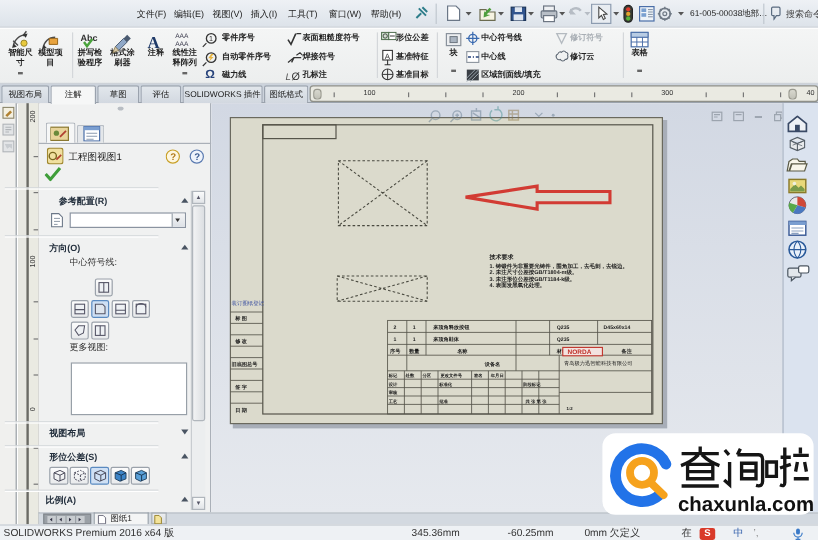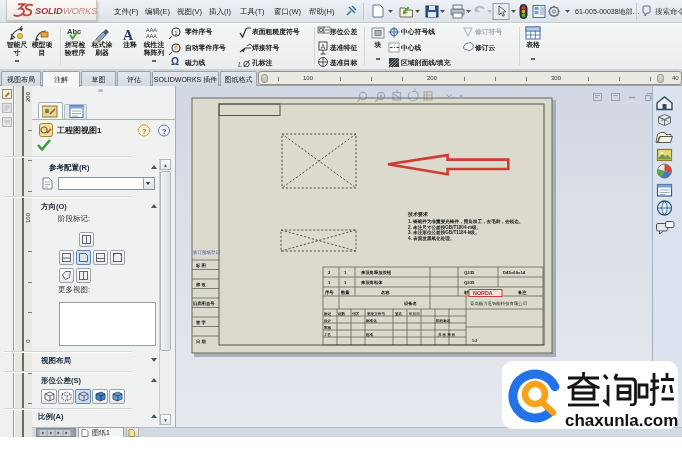--- a/index.html
+++ b/index.html
@@ -50,16 +50,6 @@
 <div id="app">
 
 <div id="titlebar" class="abs"></div>
-<div id="logo" class="abs">
-<svg width="91" height="20" viewBox="0 0 91 20">
-<g stroke="#bc4743" fill="none" transform="skewX(-6)">
-<path d="M11.5 4.2 L18 4.2 L13.5 8.6 C 17.8 8.2 19.3 11 17.3 13.6 C 15.3 16.2 10.8 16.6 8.2 15" stroke-width="1.9"></path>
-<path d="M26.3 5.8 C 24 3.8 19.3 4.6 19.5 7.2 C 19.7 9.4 22.8 9.4 24.1 10.2 C 26.3 11.3 25.8 14.3 23.2 15.1 C 20.9 15.8 18 15 17 13.2" stroke-width="1.9"></path>
-</g>
-<text x="28" y="13.5" font-family="Liberation Sans" font-size="9.3" font-style="italic" font-weight="bold" fill="#a8403e" letter-spacing="-0.2">SOLID</text>
-<text x="56" y="13.5" font-family="Liberation Sans" font-size="9.3" font-style="italic" fill="#cd8886" letter-spacing="-0.2">WORKS</text>
-</svg>
-</div>
 <div class="abs menu t" style="left:114px">文件(F)</div>
 <div class="abs menu t" style="left:145px">编辑(E)</div>
 <div class="abs menu t" style="left:177px">视图(V)</div>

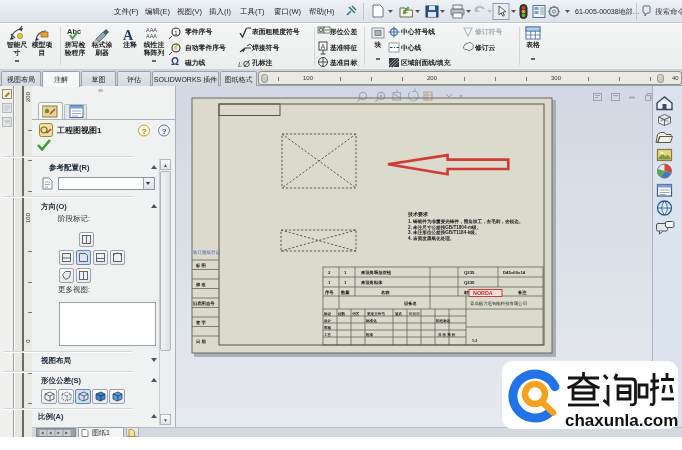--- a/index.html
+++ b/index.html
@@ -296,7 +296,7 @@
   <circle cx="5" cy="7" r="3" fill="none" stroke="#7a6820" stroke-width="1.2"></circle>
   <path d="M8 10 l4 -4" stroke="#b04030" stroke-width="1.5"></path>
 </svg>
-<div class="abs t" style="left:57px;top:125px;font-size:8px;color:#1a1a1a;font-weight:bold">工程图视图1</div>
+<div class="abs t" style="left:57px;top:125px;font-size:8px;color:#1a1a1a;font-weight:normal">工程图视图1</div>
 <svg class="abs" style="left:138px;top:124px" width="34" height="13" viewBox="0 0 34 13">
   <circle cx="6" cy="6.5" r="5.5" fill="#fdf6e0" stroke="#c8a028" stroke-width="1"></circle>
   <text x="3.8" y="9.5" font-size="8" font-weight="bold" fill="#b07818" font-family="Liberation Sans">?</text>

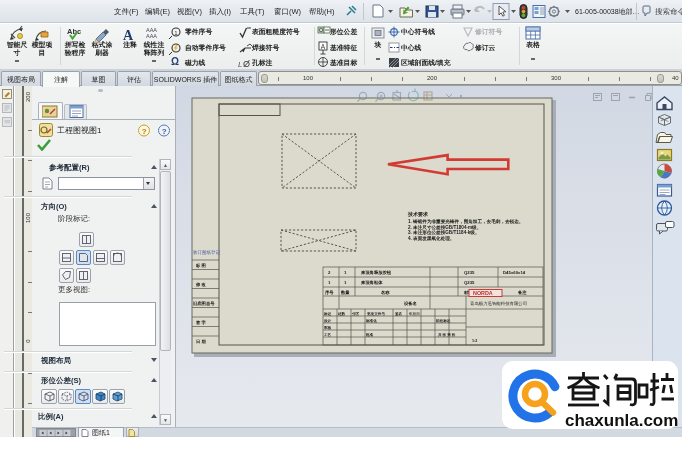--- a/index.html
+++ b/index.html
@@ -319,7 +319,7 @@
 <div class="groove abs" style="top:196px"></div>
 <div class="pmhdr abs" style="left:41px;top:202px">方向(O)</div>
 <div class="chev chup abs" style="top:202px"></div>
-<div class="abs t" style="left:58px;top:214px;font-size:7.5px;color:#333">阶段标记:</div>
+<div class="abs t" style="left:58px;top:214px;font-size:7.5px;color:#333">中心符号线:</div>
 <div class="vbtn abs" style="left:79px;top:232px"></div>
 <div class="vbtn abs" style="left:59px;top:250px"></div>
 <div class="vbtn abs" style="left:76px;top:250px;background:#cfe0f4;border-color:#5a8ac0"></div>

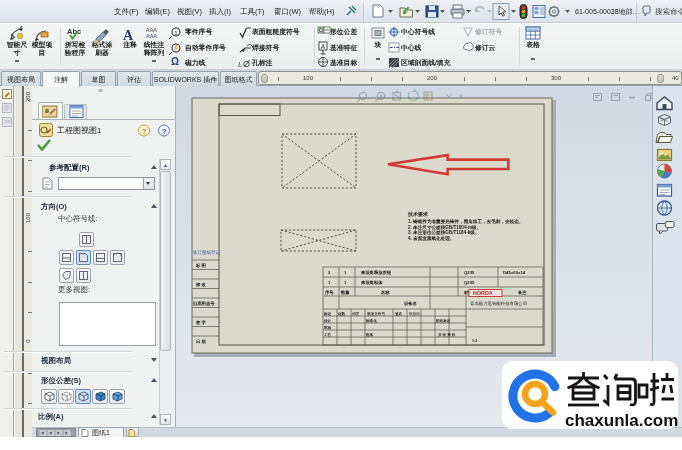--- a/index.html
+++ b/index.html
@@ -548,6 +548,20 @@
 <svg class="abs" style="left:128px;top:428.5px" width="8" height="8" viewBox="0 0 8 8">
       <path d="M1 0.5 h3.5 l2 2 v5 h-5.5 z" fill="#f4e49a" stroke="#98822a" stroke-width="0.8"></path>
     </svg>
+<div id="statusbar" class="abs"><span style="margin-left:3px">SOLIDWORKS Premium 2016 x64 版</span>
+<span class="abs" style="left:343px">345.36mm</span>
+<span class="abs" style="left:423px">-60.25mm</span>
+<span class="abs" style="left:487px">0mm</span>
+<span class="abs" style="left:508px">欠定义</span>
+<span class="abs" style="left:568px">在</span>
+<span class="abs" style="left:583px;top:2px;width:13px;height:10px;background:#d93a2a;border-radius:2px;color:#fff;font-size:8px;font-weight:bold;text-align:center;line-height:10px">S</span>
+<span class="abs" style="left:611px;color:#2a5aa8">中</span>
+<span class="abs" style="left:628px;color:#888">’,</span>
+<svg class="abs" style="left:660px;top:2px" width="10" height="10" viewBox="0 0 10 10">
+        <rect x="3.4" y="0.5" width="3.2" height="5" rx="1.6" fill="#3a7ac8"></rect>
+        <path d="M1.5 4 a3.5 3.5 0 0 0 7 0 M5 7.5 v2 M3 9.5 h4" stroke="#3a7ac8" stroke-width="1" fill="none"></path>
+      </svg>
+</div>
 
 <div id="wm" class="abs"></div>
 <svg class="abs" style="left:502px;top:361px;z-index:51" width="180" height="68" viewBox="0 0 180 68">

